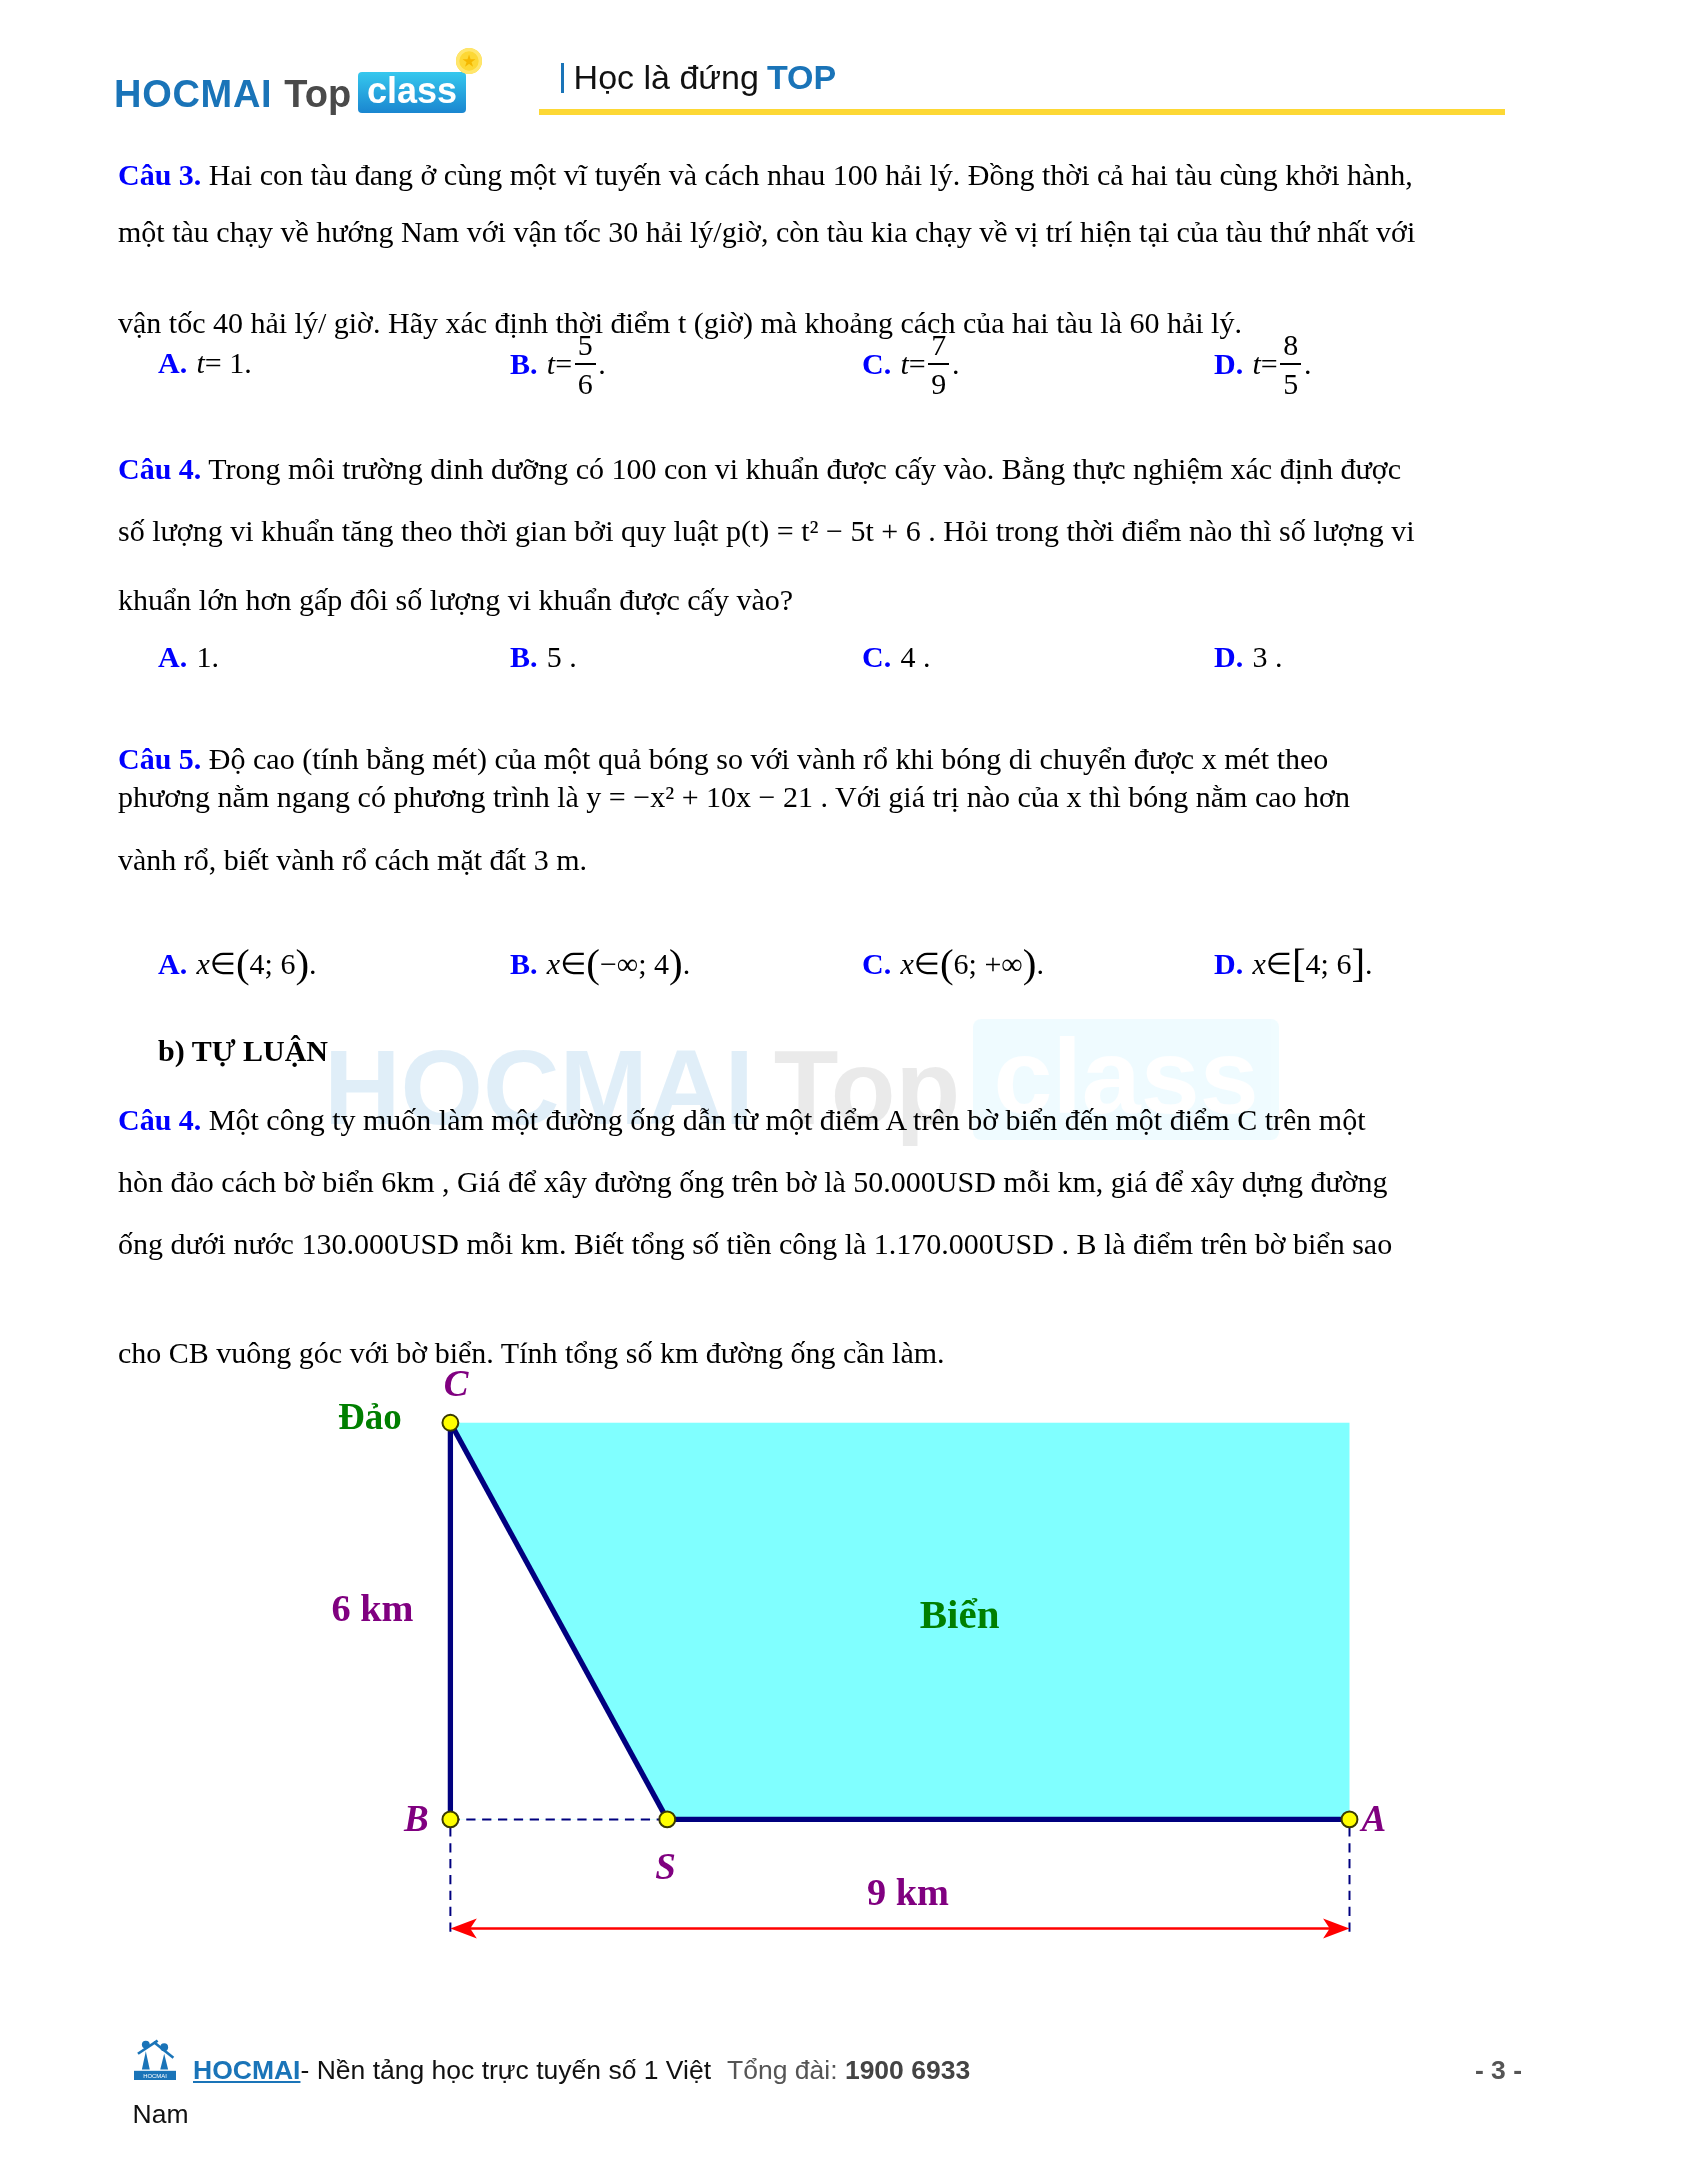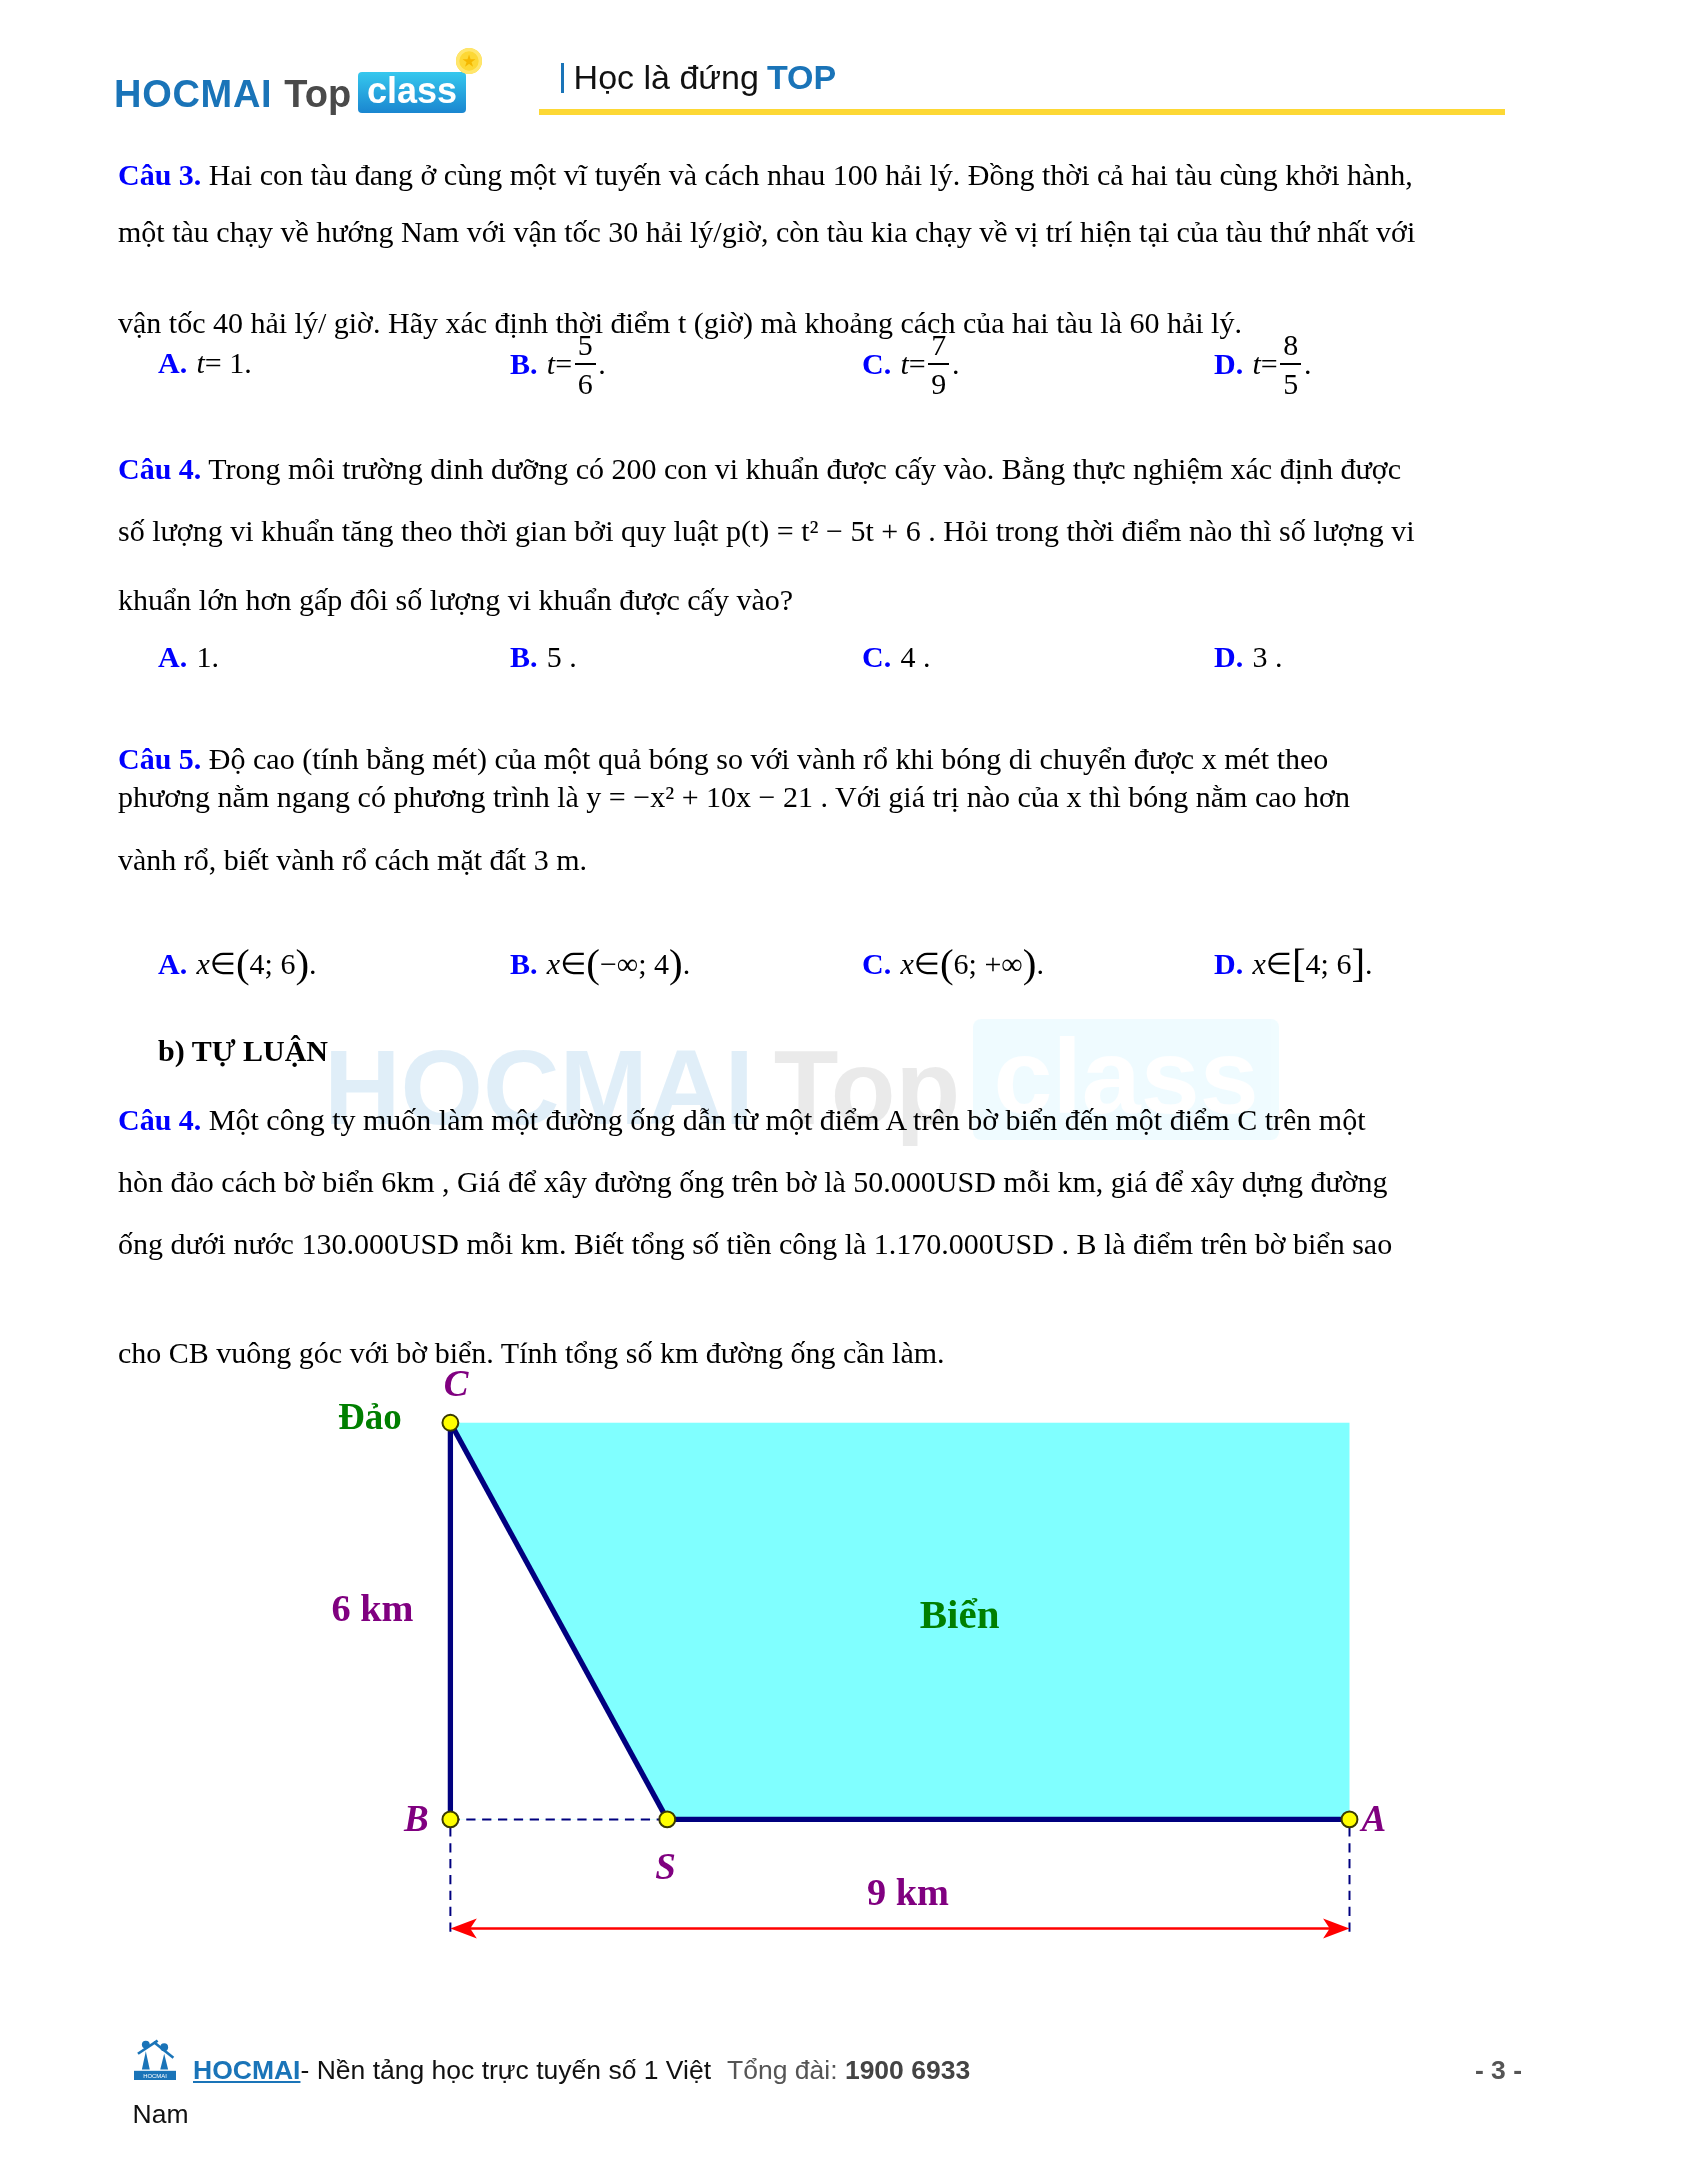--- a/index.html
+++ b/index.html
@@ -131,7 +131,7 @@
   </div>
 
   <div class="para" style="top:302px;">
-    <span class="q-label">Câu 4.</span><span> Trong môi trường dinh dưỡng có 200  con vi khuẩn được cấy vào. Bằng thực nghiệm xác định được</span>
+    <span class="q-label">Câu 4.</span><span> Trong môi trường dinh dưỡng có 100  con vi khuẩn được cấy vào. Bằng thực nghiệm xác định được</span>
   </div>
   <div class="para" style="top:364px;">số lượng vi khuẩn tăng theo thời gian bởi quy luật  p(t) = t² − 5t + 6 . Hỏi trong thời điểm nào thì số lượng vi</div>
   <div class="para" style="top:433px;">khuẩn lớn hơn gấp đôi số lượng vi khuẩn được cấy vào?</div>

